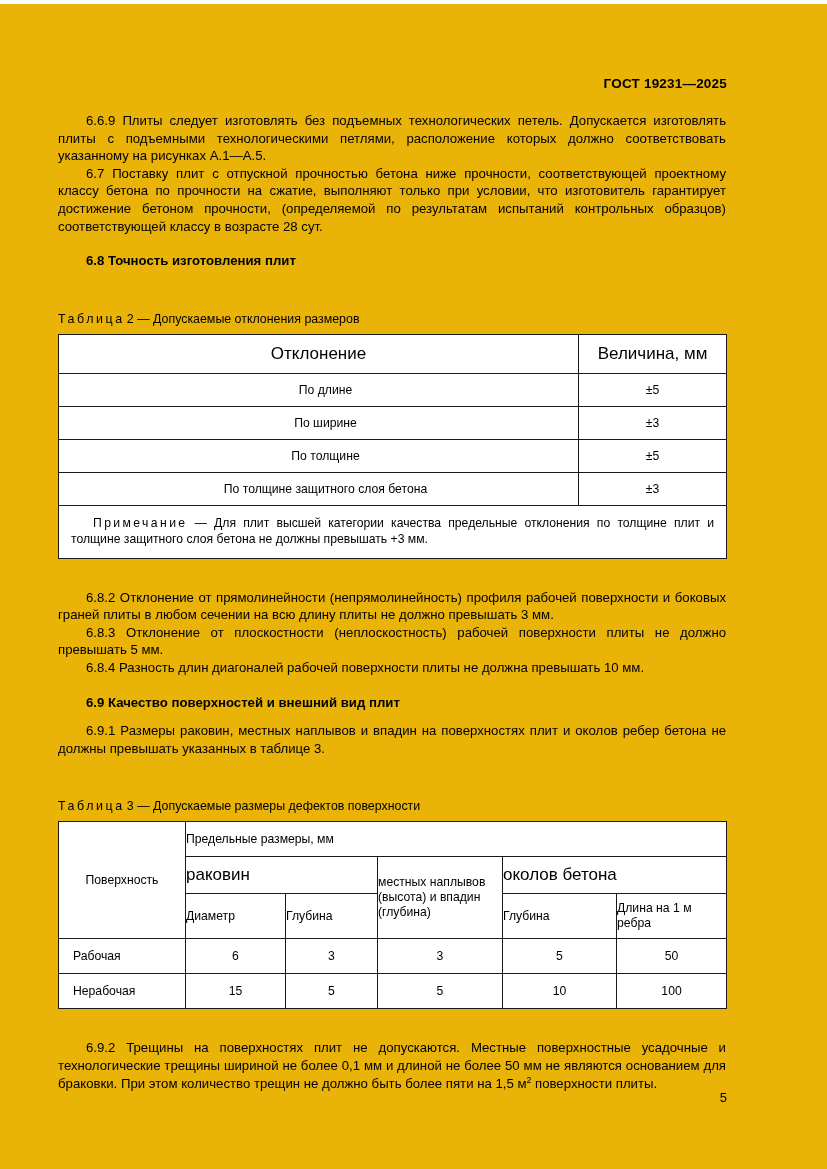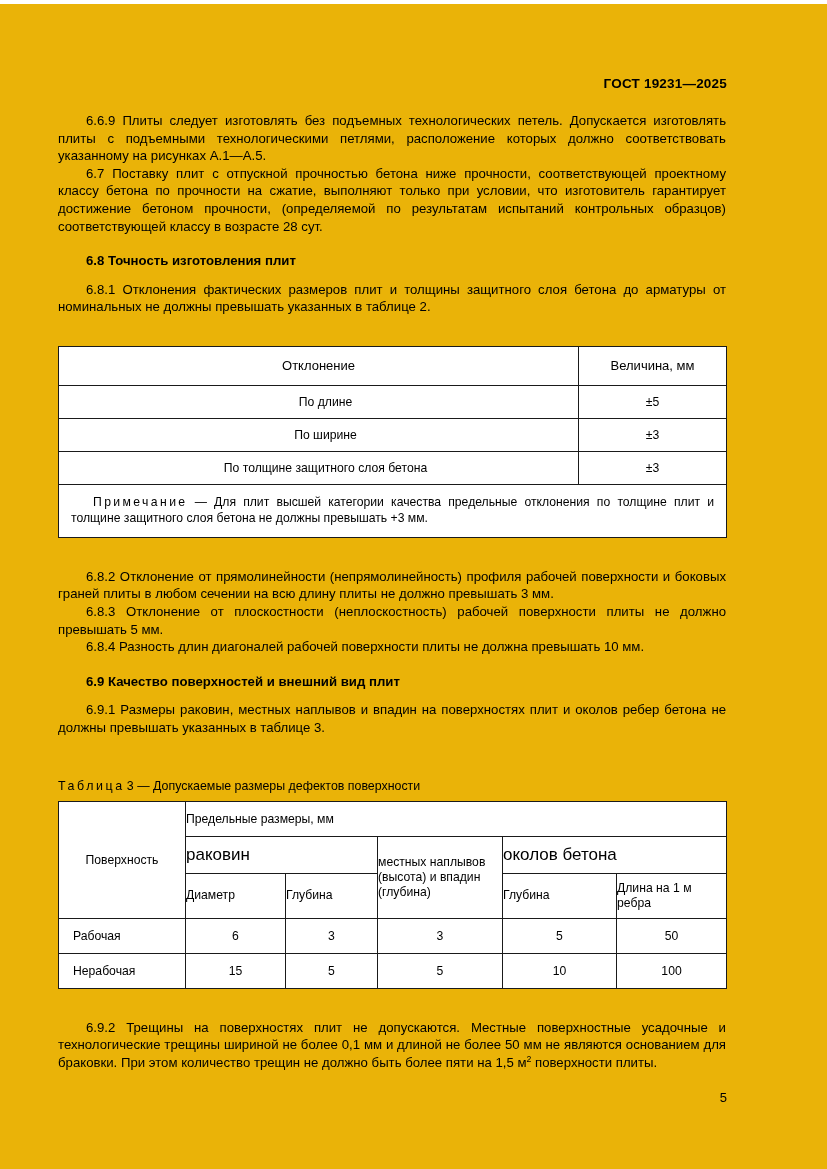--- a/index.html
+++ b/index.html
@@ -191,7 +191,6 @@
 
     <div class="gap-sm"></div>
 
-    <p class="para">6.8.1 Отклонения фактических размеров плит и толщины защитного слоя бетона до арматуры от номинальных не должны превышать указанных в таблице 2.</p>
 
     <div class="gap-xl"></div>
 

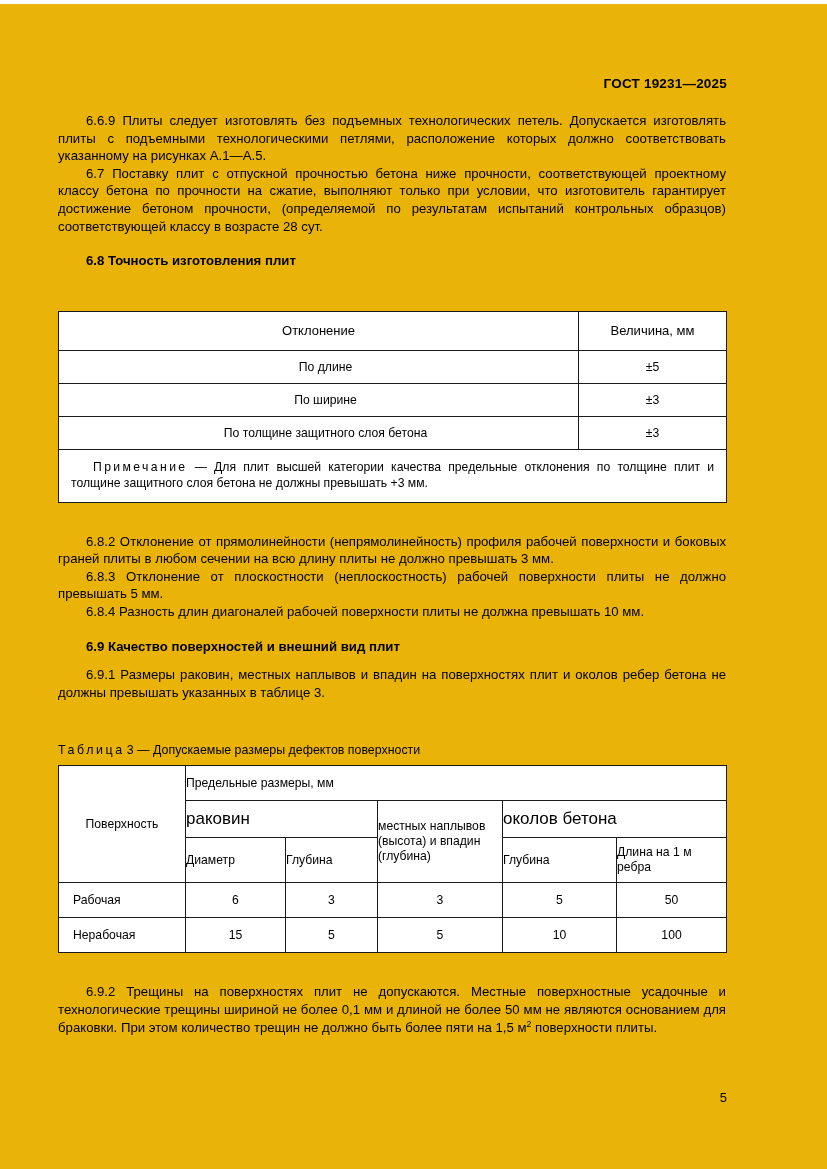--- a/index.html
+++ b/index.html
@@ -194,6 +194,11 @@
 
     <div class="gap-xl"></div>
 
+    <div class="table-caption">
+      <span class="tword">Таблица</span><span class="tnum">2</span>
+      <span>—</span>
+      <span>Допускаемые отклонения размеров</span>
+    </div>
 
     <table class="gost t2">
       <colgroup>

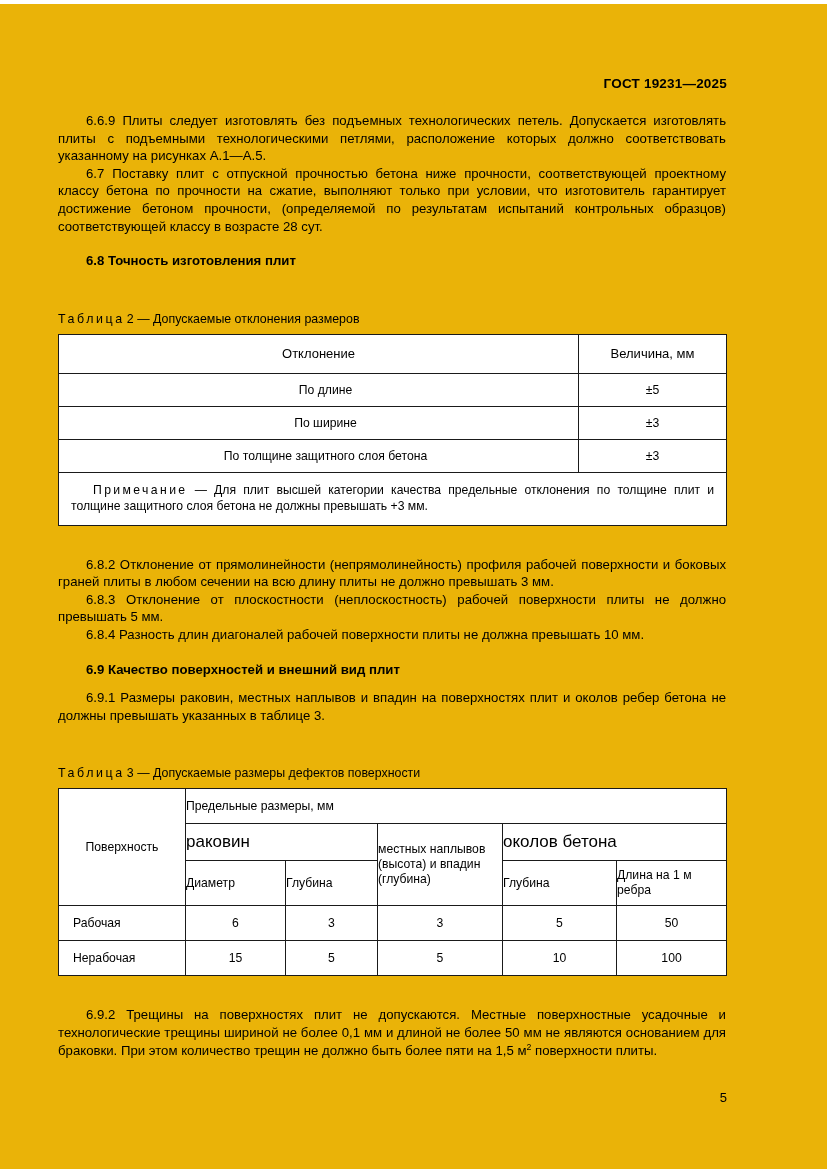--- a/index.html
+++ b/index.html
@@ -104,7 +104,7 @@
   .t2 .t2-head-r {
     height: 38px;
     text-align: center;
-    font-size: 13px;
+    font-size: 17px;
   }
   .t2 .t2-label {
     height: 32px;

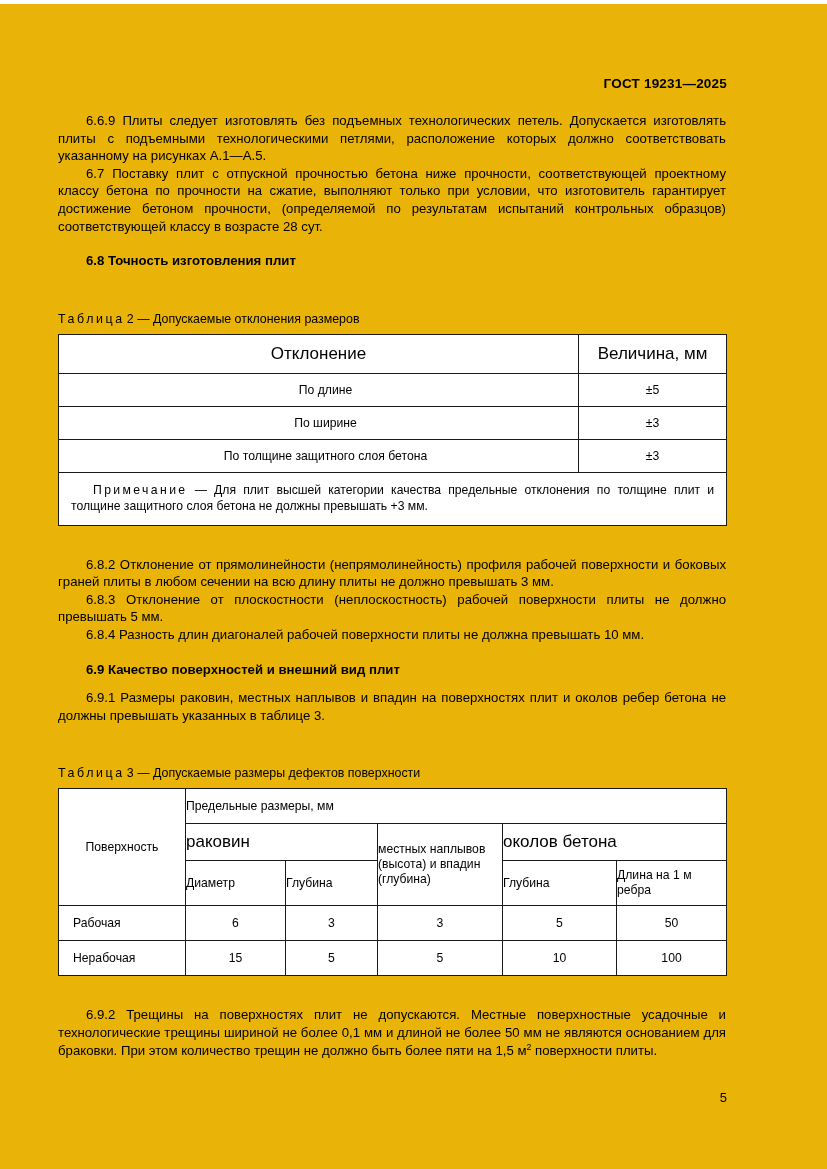--- a/index.html
+++ b/index.html
@@ -219,6 +219,10 @@
         <tr>
           <td class="t2-label">По ширине</td>
           <td class="t2-value">±3</td>
+        </tr>
+        <tr>
+          <td class="t2-label">По толщине</td>
+          <td class="t2-value">±5</td>
         </tr>
         <tr>
           <td class="t2-label">По толщине защитного слоя бетона</td>

